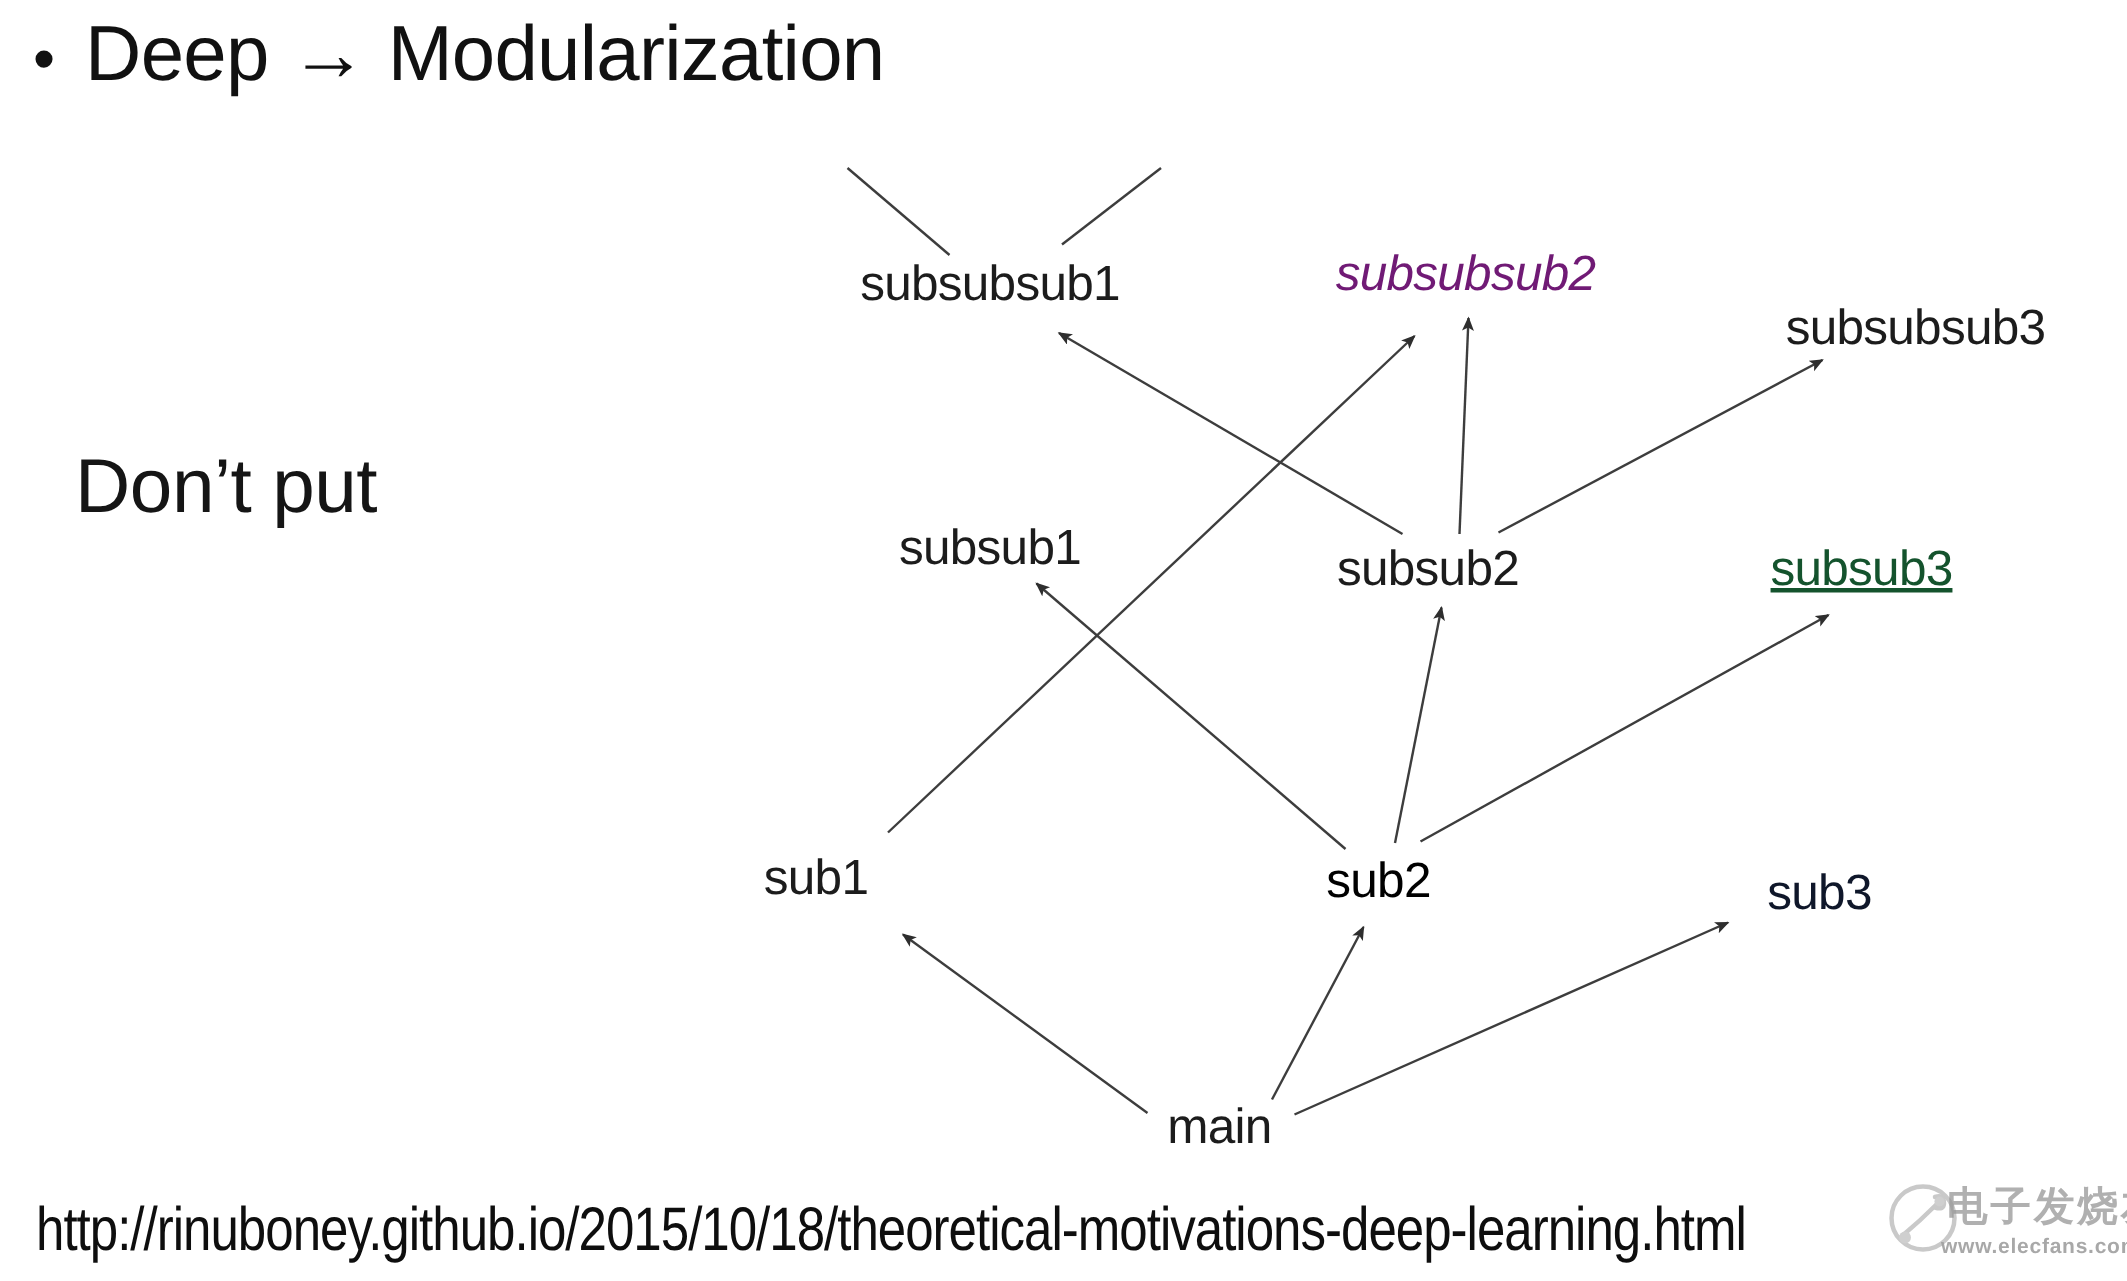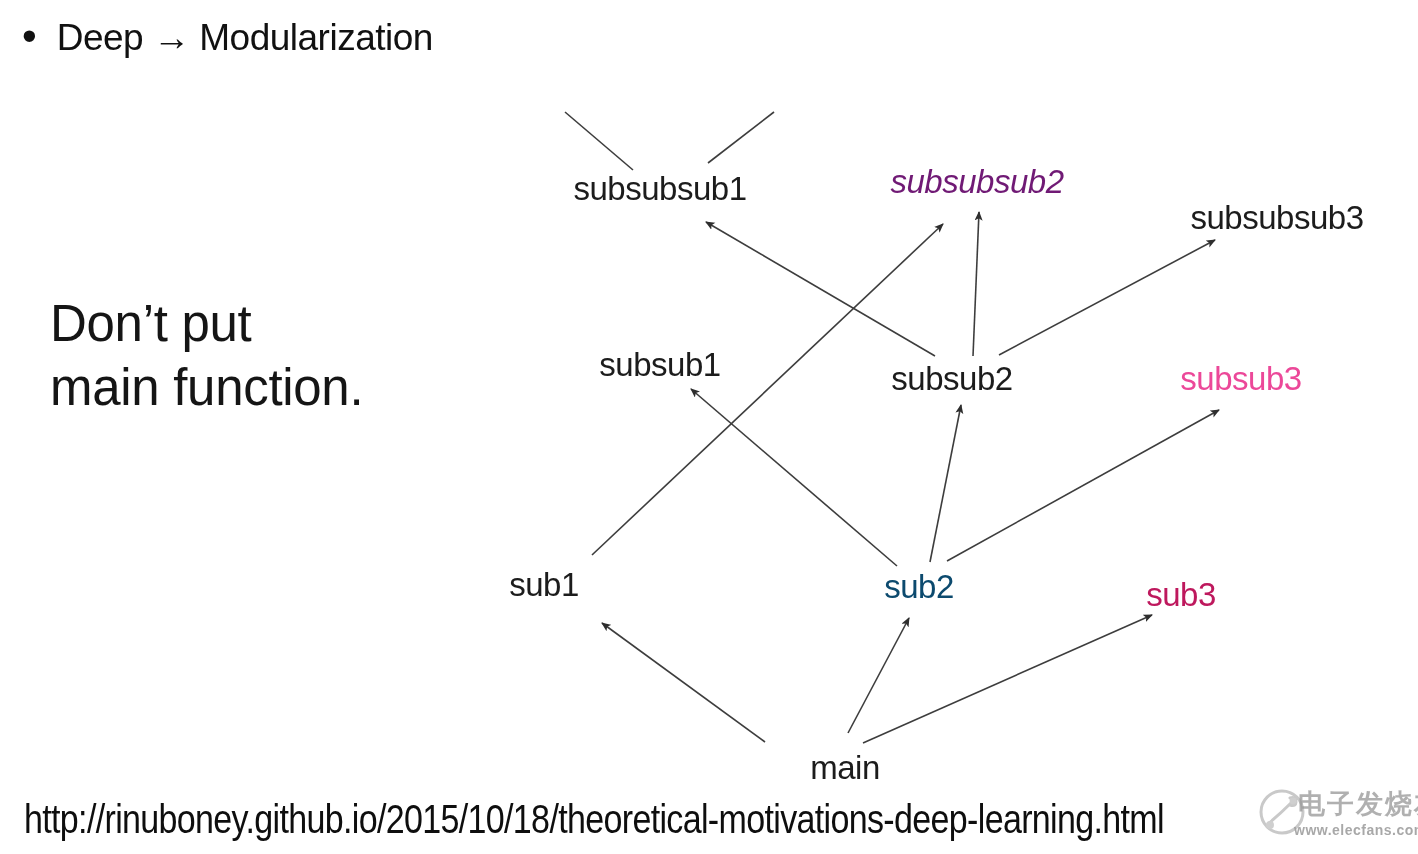--- a/index.html
+++ b/index.html
@@ -16,7 +16,7 @@
     color:#111;
   }
   .bullet{font-size:42px;line-height:60px;margin-right:20px;}
-  .title-text{font-size:37px;line-height:60px;letter-spacing:-0.5px;}
+  .title-text{font-size:52px;line-height:60px;letter-spacing:-0.5px;}
   .note{
     position:absolute;left:50px;top:292px;
     font-size:51px;line-height:64px;color:#151515;

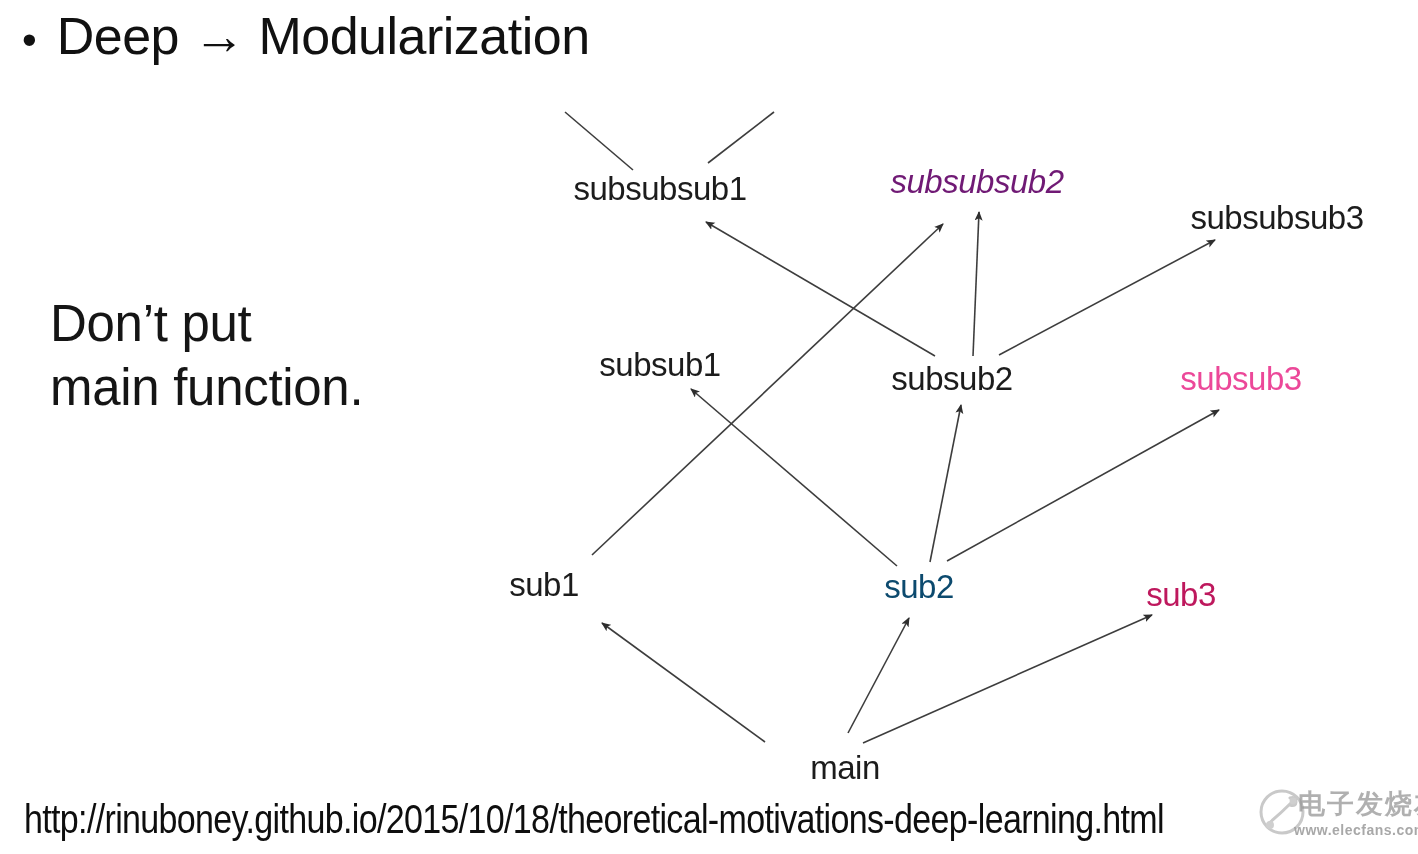--- a/index.html
+++ b/index.html
@@ -69,7 +69,6 @@
 
   <div class="note">
     <div>Don’t put</div>
-    <div>main function.</div>
   </div>
 
   <svg id="diagram-svg" viewBox="0 0 1418 854" xmlns="http://www.w3.org/2000/svg">

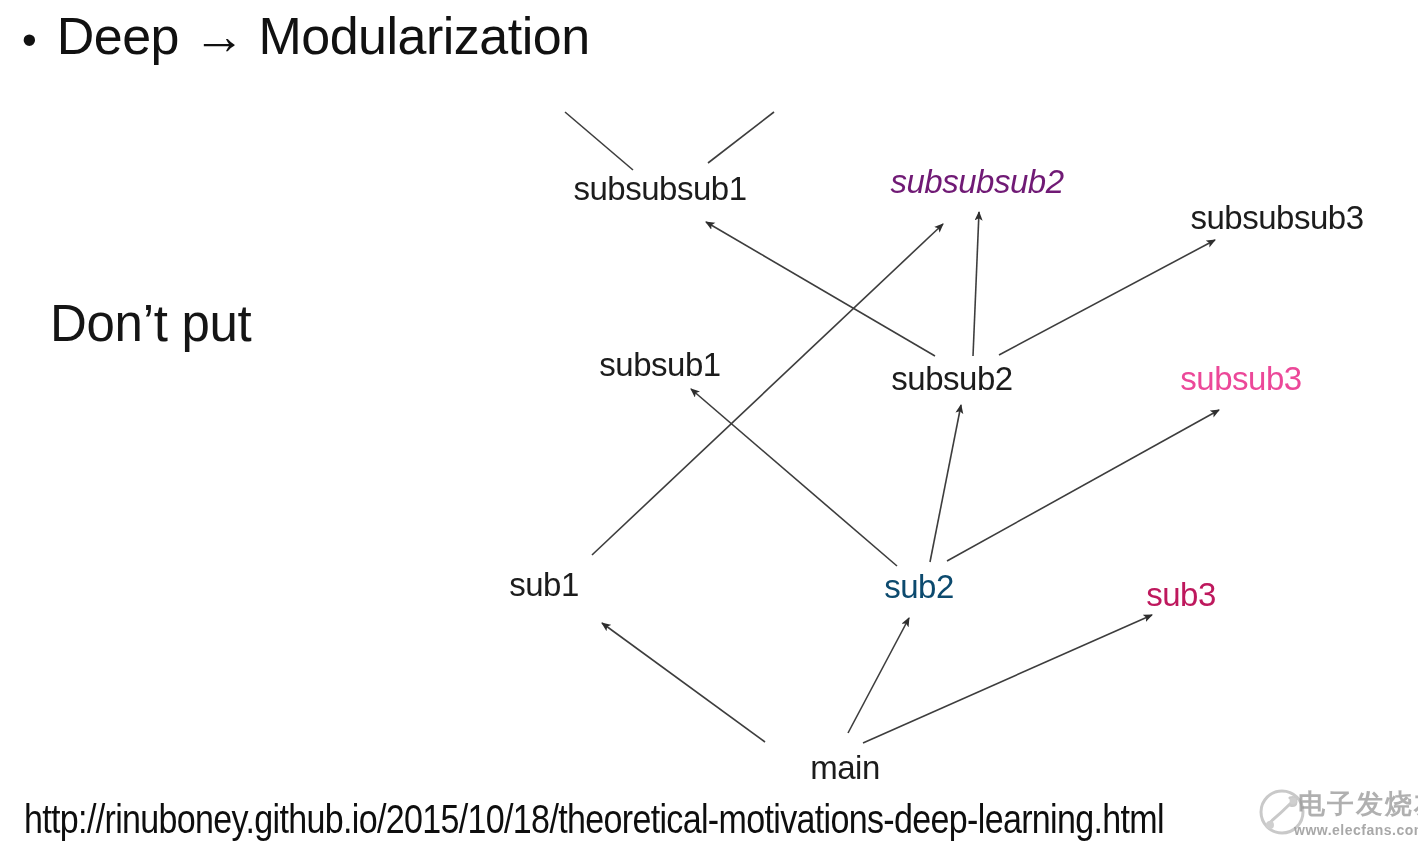--- a/index.html
+++ b/index.html
@@ -100,7 +100,7 @@
       <div class="node-label" style="left: 1181px; top: 595px; color: #be185d;">sub3</div>
       <div class="node-label" style="left: 660px; top: 365px; color: rgb(28, 28, 28);">subsub1</div>
       <div class="node-label" style="left: 952px; top: 379px; color: rgb(28, 28, 28);">subsub2</div>
-      <div class="node-label" style="left: 1241px; top: 379px; color: #ec4899;">subsub3</div>
+      <div class="node-label" style="left: 1241px; top: 379px; color: #14532d; text-decoration: underline;">subsub3</div>
       <div class="node-label" style="left: 660px; top: 189px; color: rgb(28, 28, 28);">subsubsub1</div>
       <div class="node-label" style="left: 977px; top: 182px; color: #701a75; font-style: italic;">subsubsub2</div>
       <div class="node-label" style="left: 1277px; top: 218px; color: rgb(28, 28, 28);">subsubsub3</div>

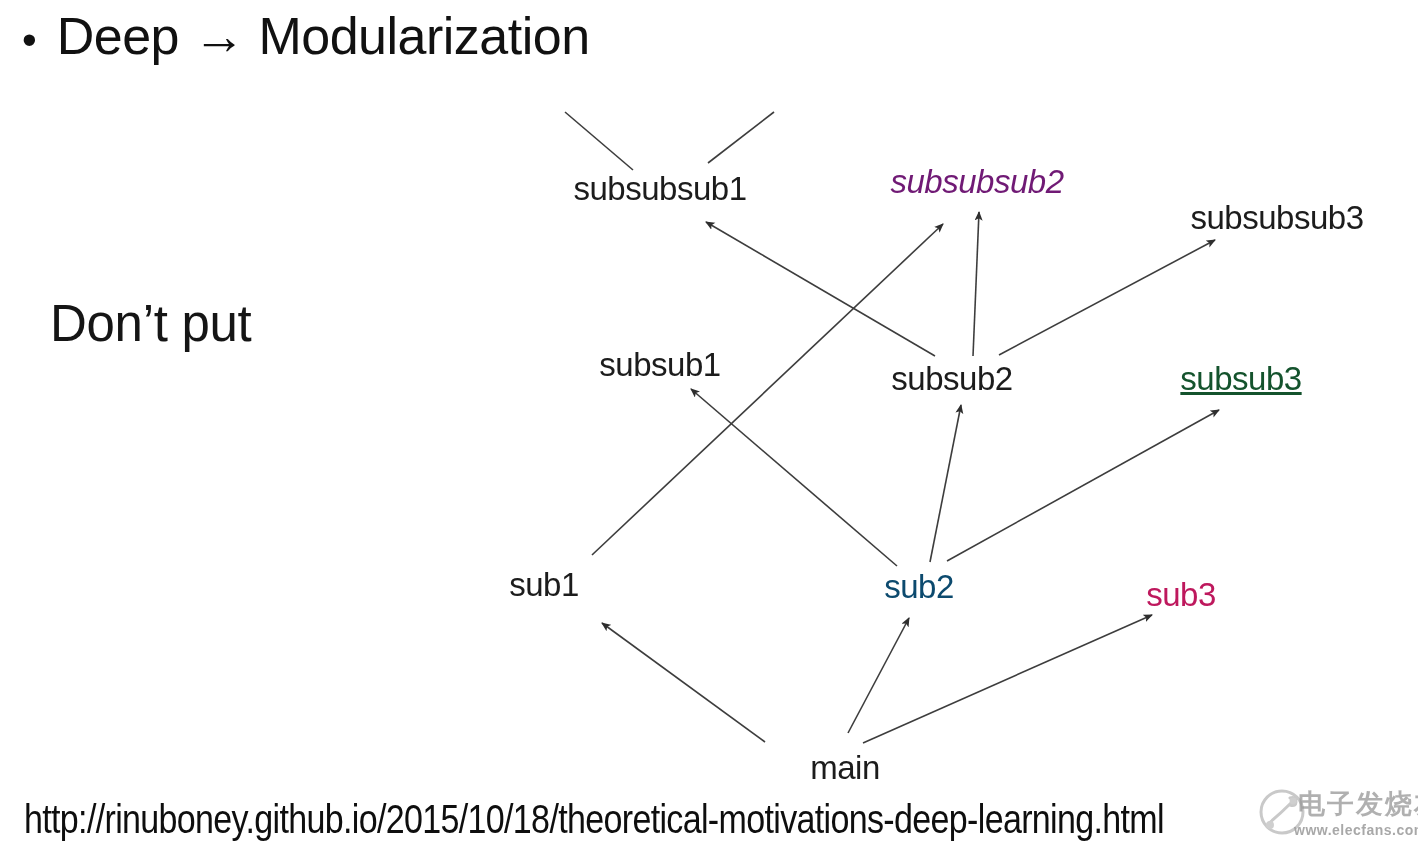--- a/index.html
+++ b/index.html
@@ -96,7 +96,7 @@
   <div id="node-layer">
       <div class="node-label" style="left: 813px; top: 768px; color: rgb(28, 28, 28); margin-left: 32px;">main</div>
       <div class="node-label" style="left: 544px; top: 585px; color: rgb(28, 28, 28);">sub1</div>
-      <div class="node-label" style="left: 919px; top: 587px; color: #0c4a6e;">sub2</div>
+      <div class="node-label" style="left: 919px; top: 587px; color: #000000;">sub2</div>
       <div class="node-label" style="left: 1181px; top: 595px; color: #be185d;">sub3</div>
       <div class="node-label" style="left: 660px; top: 365px; color: rgb(28, 28, 28);">subsub1</div>
       <div class="node-label" style="left: 952px; top: 379px; color: rgb(28, 28, 28);">subsub2</div>

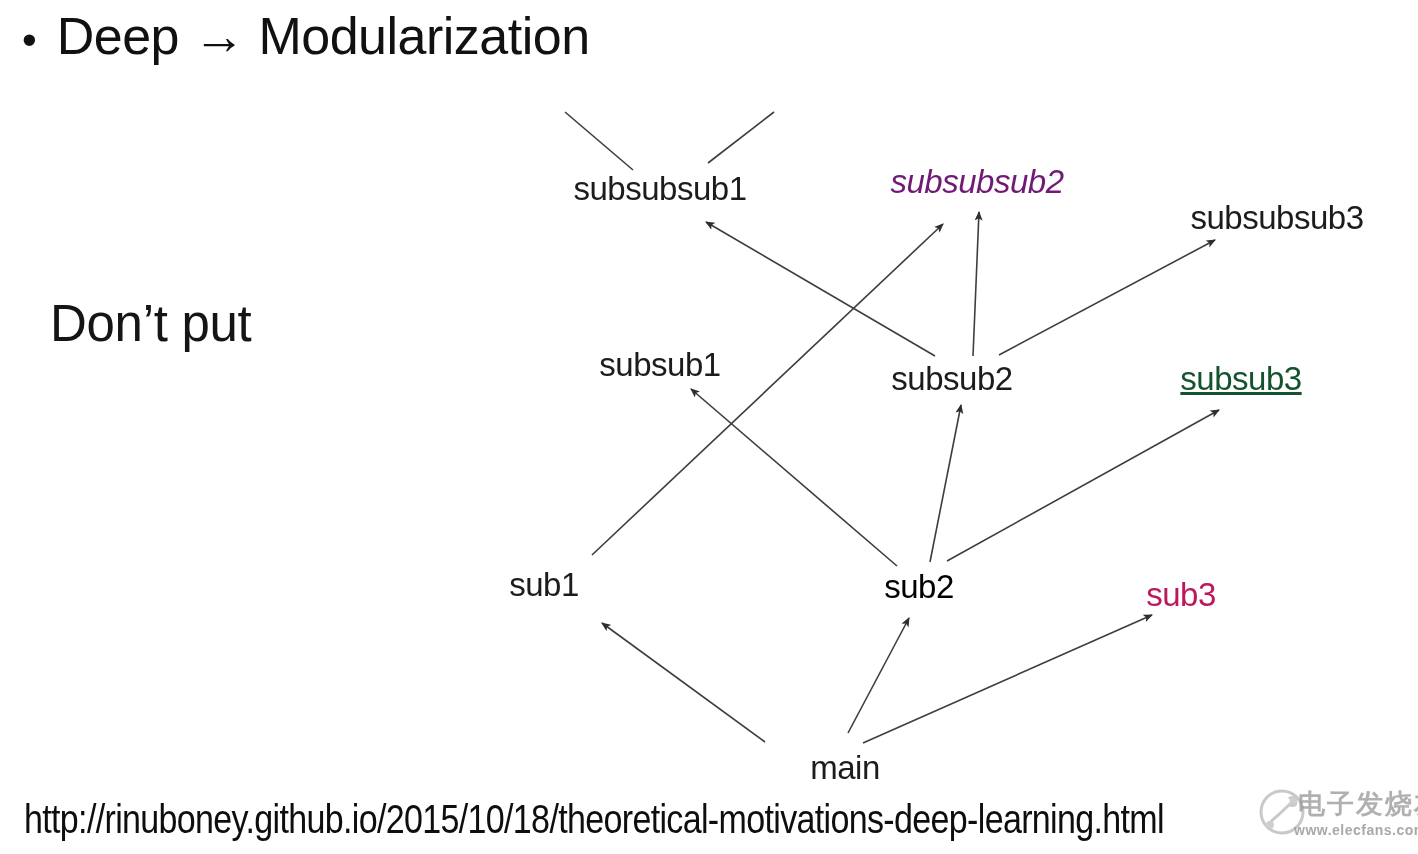--- a/index.html
+++ b/index.html
@@ -97,7 +97,7 @@
       <div class="node-label" style="left: 813px; top: 768px; color: rgb(28, 28, 28); margin-left: 32px;">main</div>
       <div class="node-label" style="left: 544px; top: 585px; color: rgb(28, 28, 28);">sub1</div>
       <div class="node-label" style="left: 919px; top: 587px; color: #000000;">sub2</div>
-      <div class="node-label" style="left: 1181px; top: 595px; color: #be185d;">sub3</div>
+      <div class="node-label" style="left: 1213px; top: 595px; color: #0f172a;">sub3</div>
       <div class="node-label" style="left: 660px; top: 365px; color: rgb(28, 28, 28);">subsub1</div>
       <div class="node-label" style="left: 952px; top: 379px; color: rgb(28, 28, 28);">subsub2</div>
       <div class="node-label" style="left: 1241px; top: 379px; color: #14532d; text-decoration: underline;">subsub3</div>

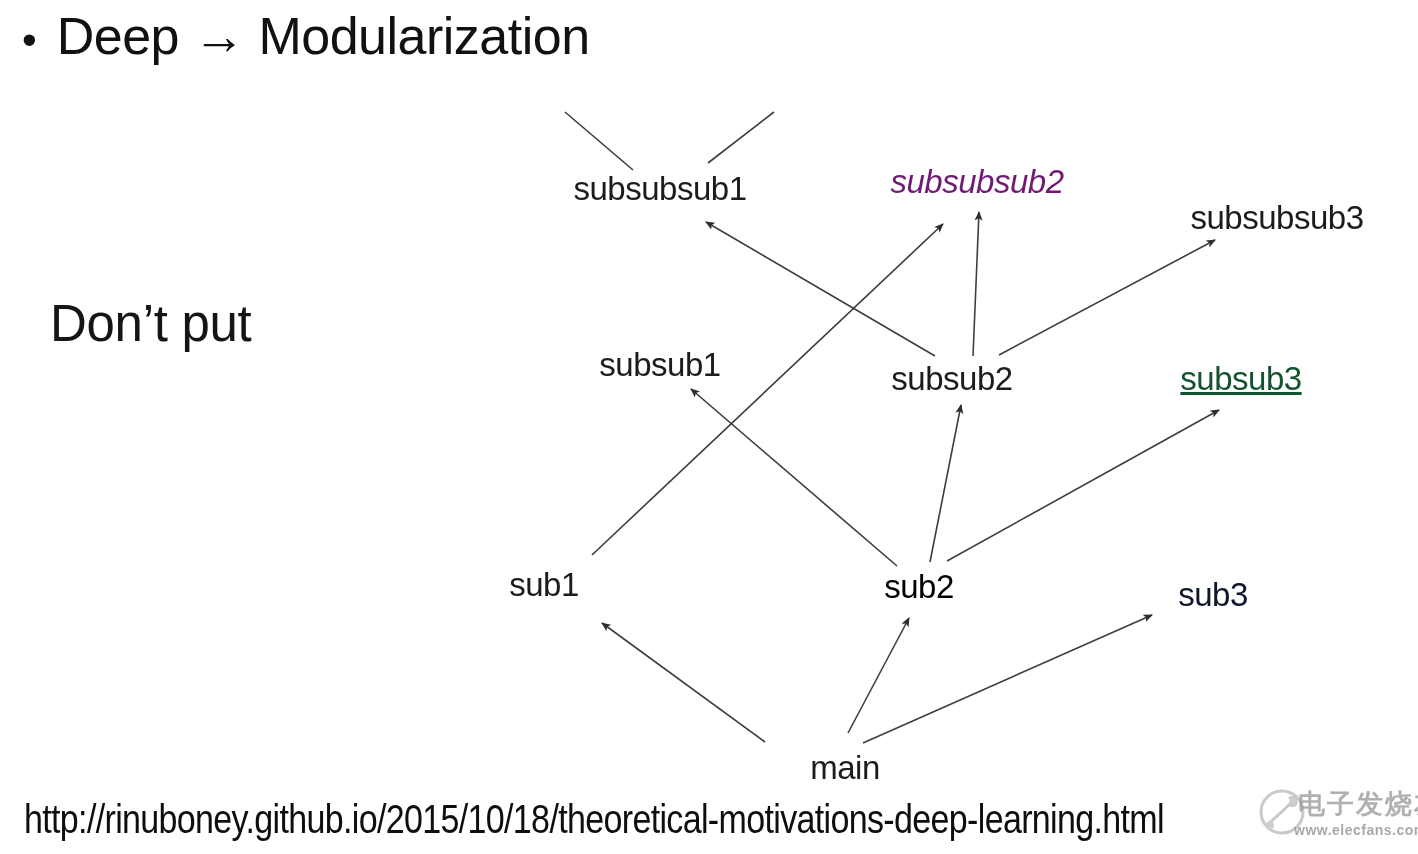--- a/index.html
+++ b/index.html
@@ -94,7 +94,7 @@
   </svg>
 
   <div id="node-layer">
-      <div class="node-label" style="left: 813px; top: 768px; color: rgb(28, 28, 28); margin-left: 32px;">main</div>
+      <div class="node-label" style="left: 813px; top: 751px; color: rgb(28, 28, 28);">main</div>
       <div class="node-label" style="left: 544px; top: 585px; color: rgb(28, 28, 28);">sub1</div>
       <div class="node-label" style="left: 919px; top: 587px; color: #000000;">sub2</div>
       <div class="node-label" style="left: 1213px; top: 595px; color: #0f172a;">sub3</div>

